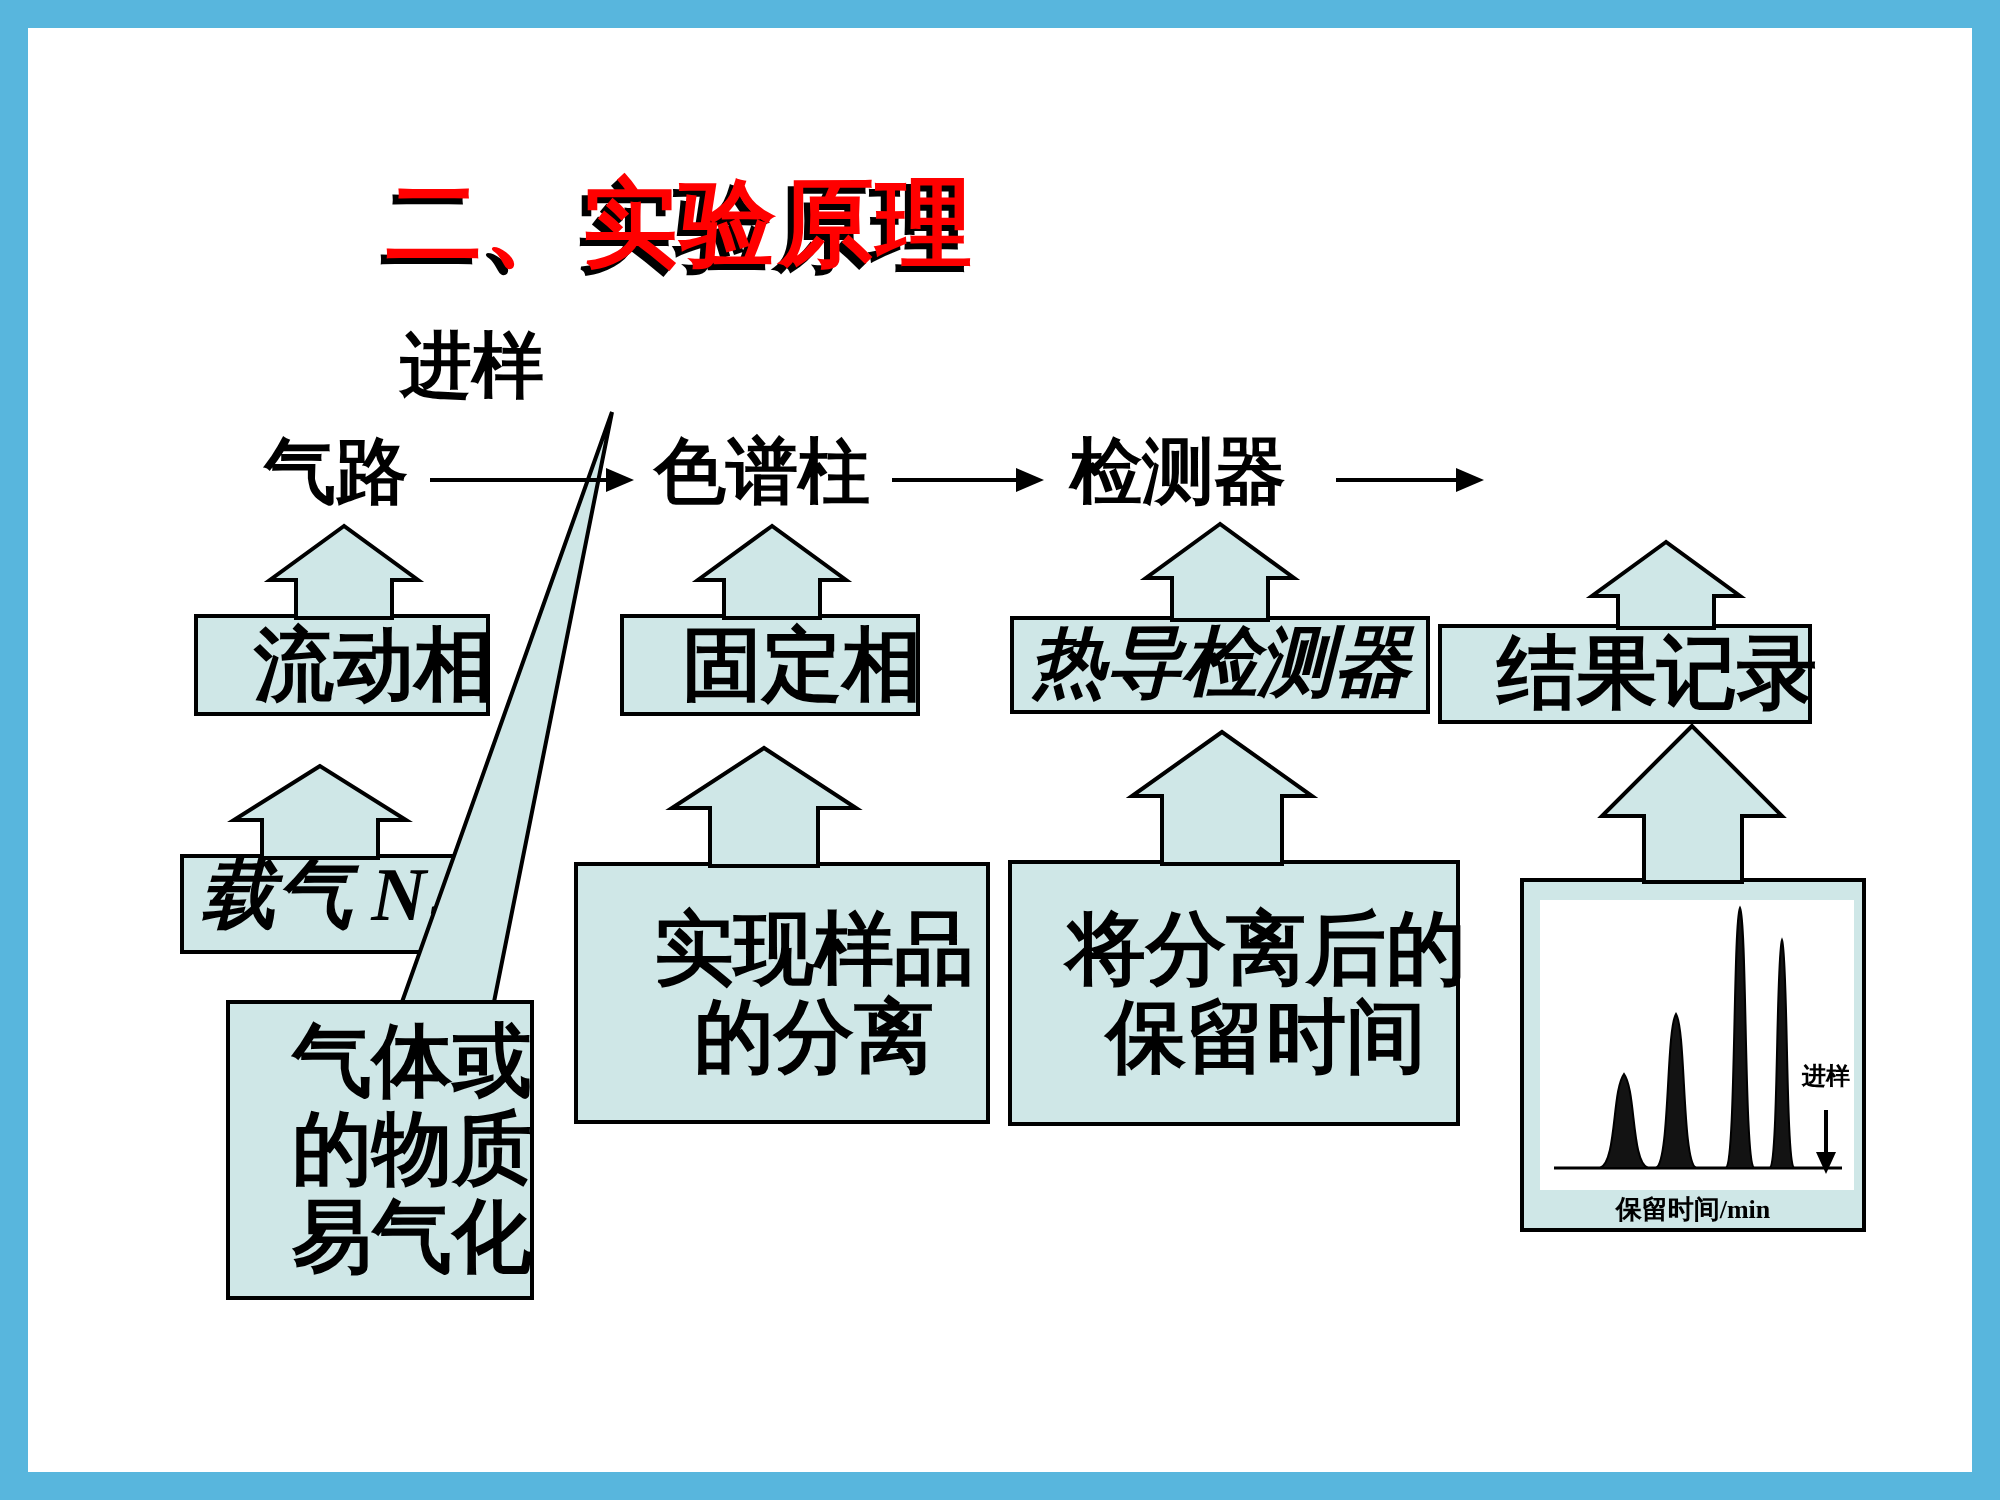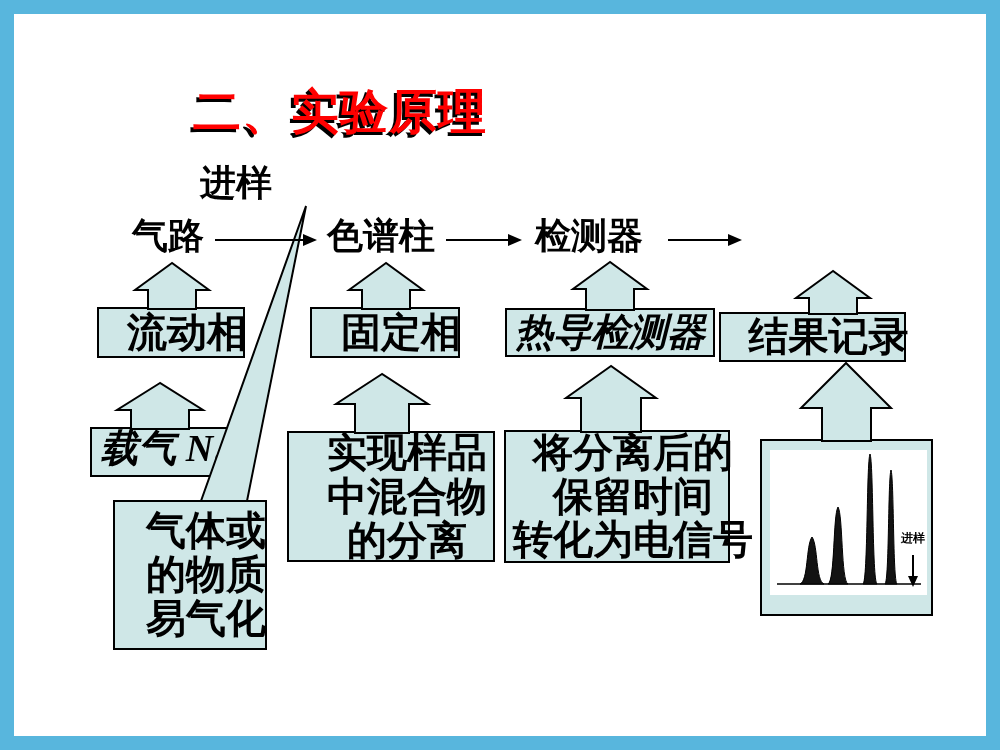--- a/index.html
+++ b/index.html
@@ -118,7 +118,6 @@
 
   <div class="box f40" style="left:287px;top:431px;width:208px;height:131px;">
     <div class="ln">实现样品</div>
-    <div class="ln">中混合物</div>
     <div class="ln">的分离</div>
   </div>
 

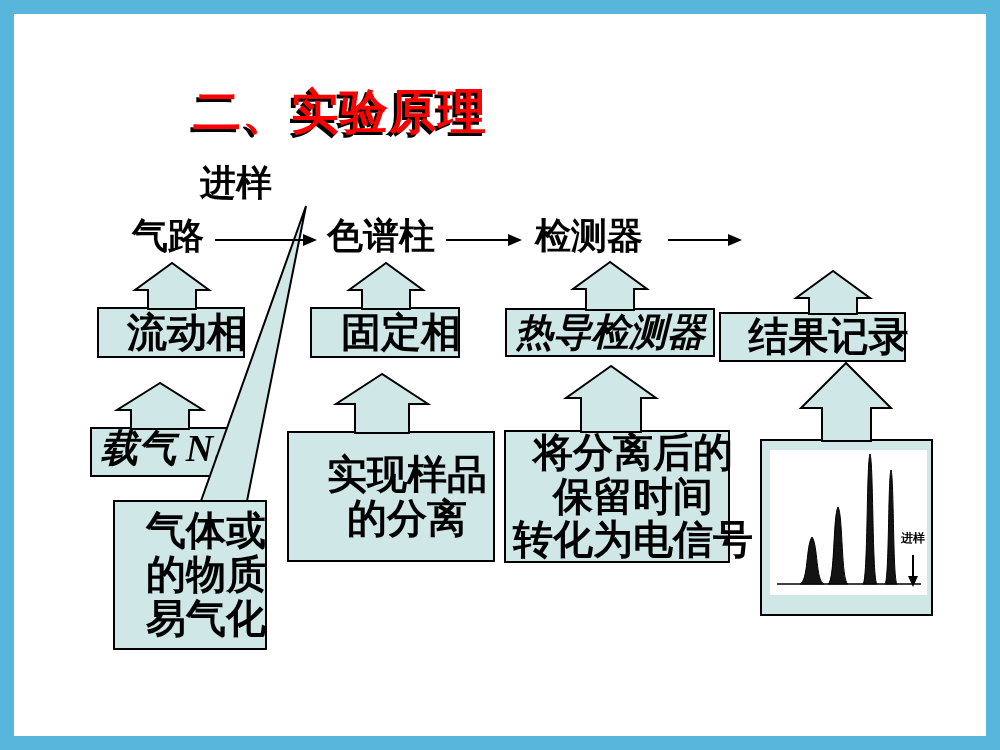--- a/index.html
+++ b/index.html
@@ -124,7 +124,6 @@
   <div class="box box-signal f40" style="left:504px;top:430px;width:226px;height:133px;overflow:visible;">
     <div class="ln">将分离后的</div>
     <div class="ln">保留时间</div>
-    <div class="ln">转化为电信号</div>
   </div>
 
   <div class="box f40" style="left:113px;top:500px;width:154px;height:150px;z-index:3;font-family:Liberation Serif, serif;">

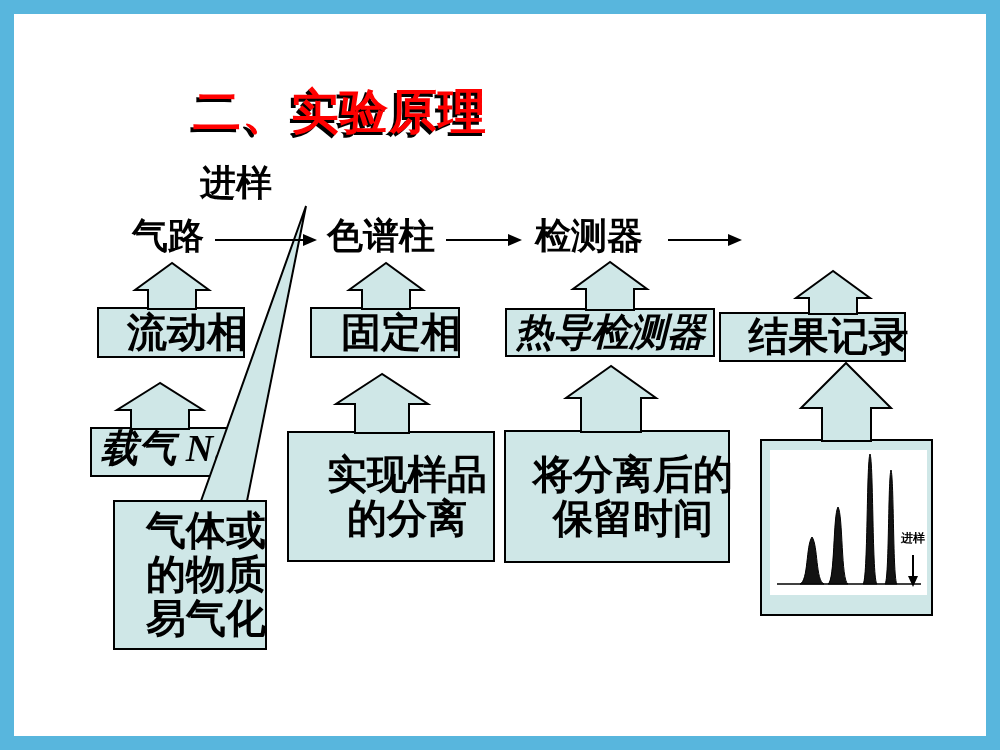--- a/index.html
+++ b/index.html
@@ -149,6 +149,7 @@
       </svg>
       <div class="plot-inject">进样</div>
     </div>
+    <div class="axis-label">保留时间/min</div>
   </div>
 
   <div class="frame"></div>

